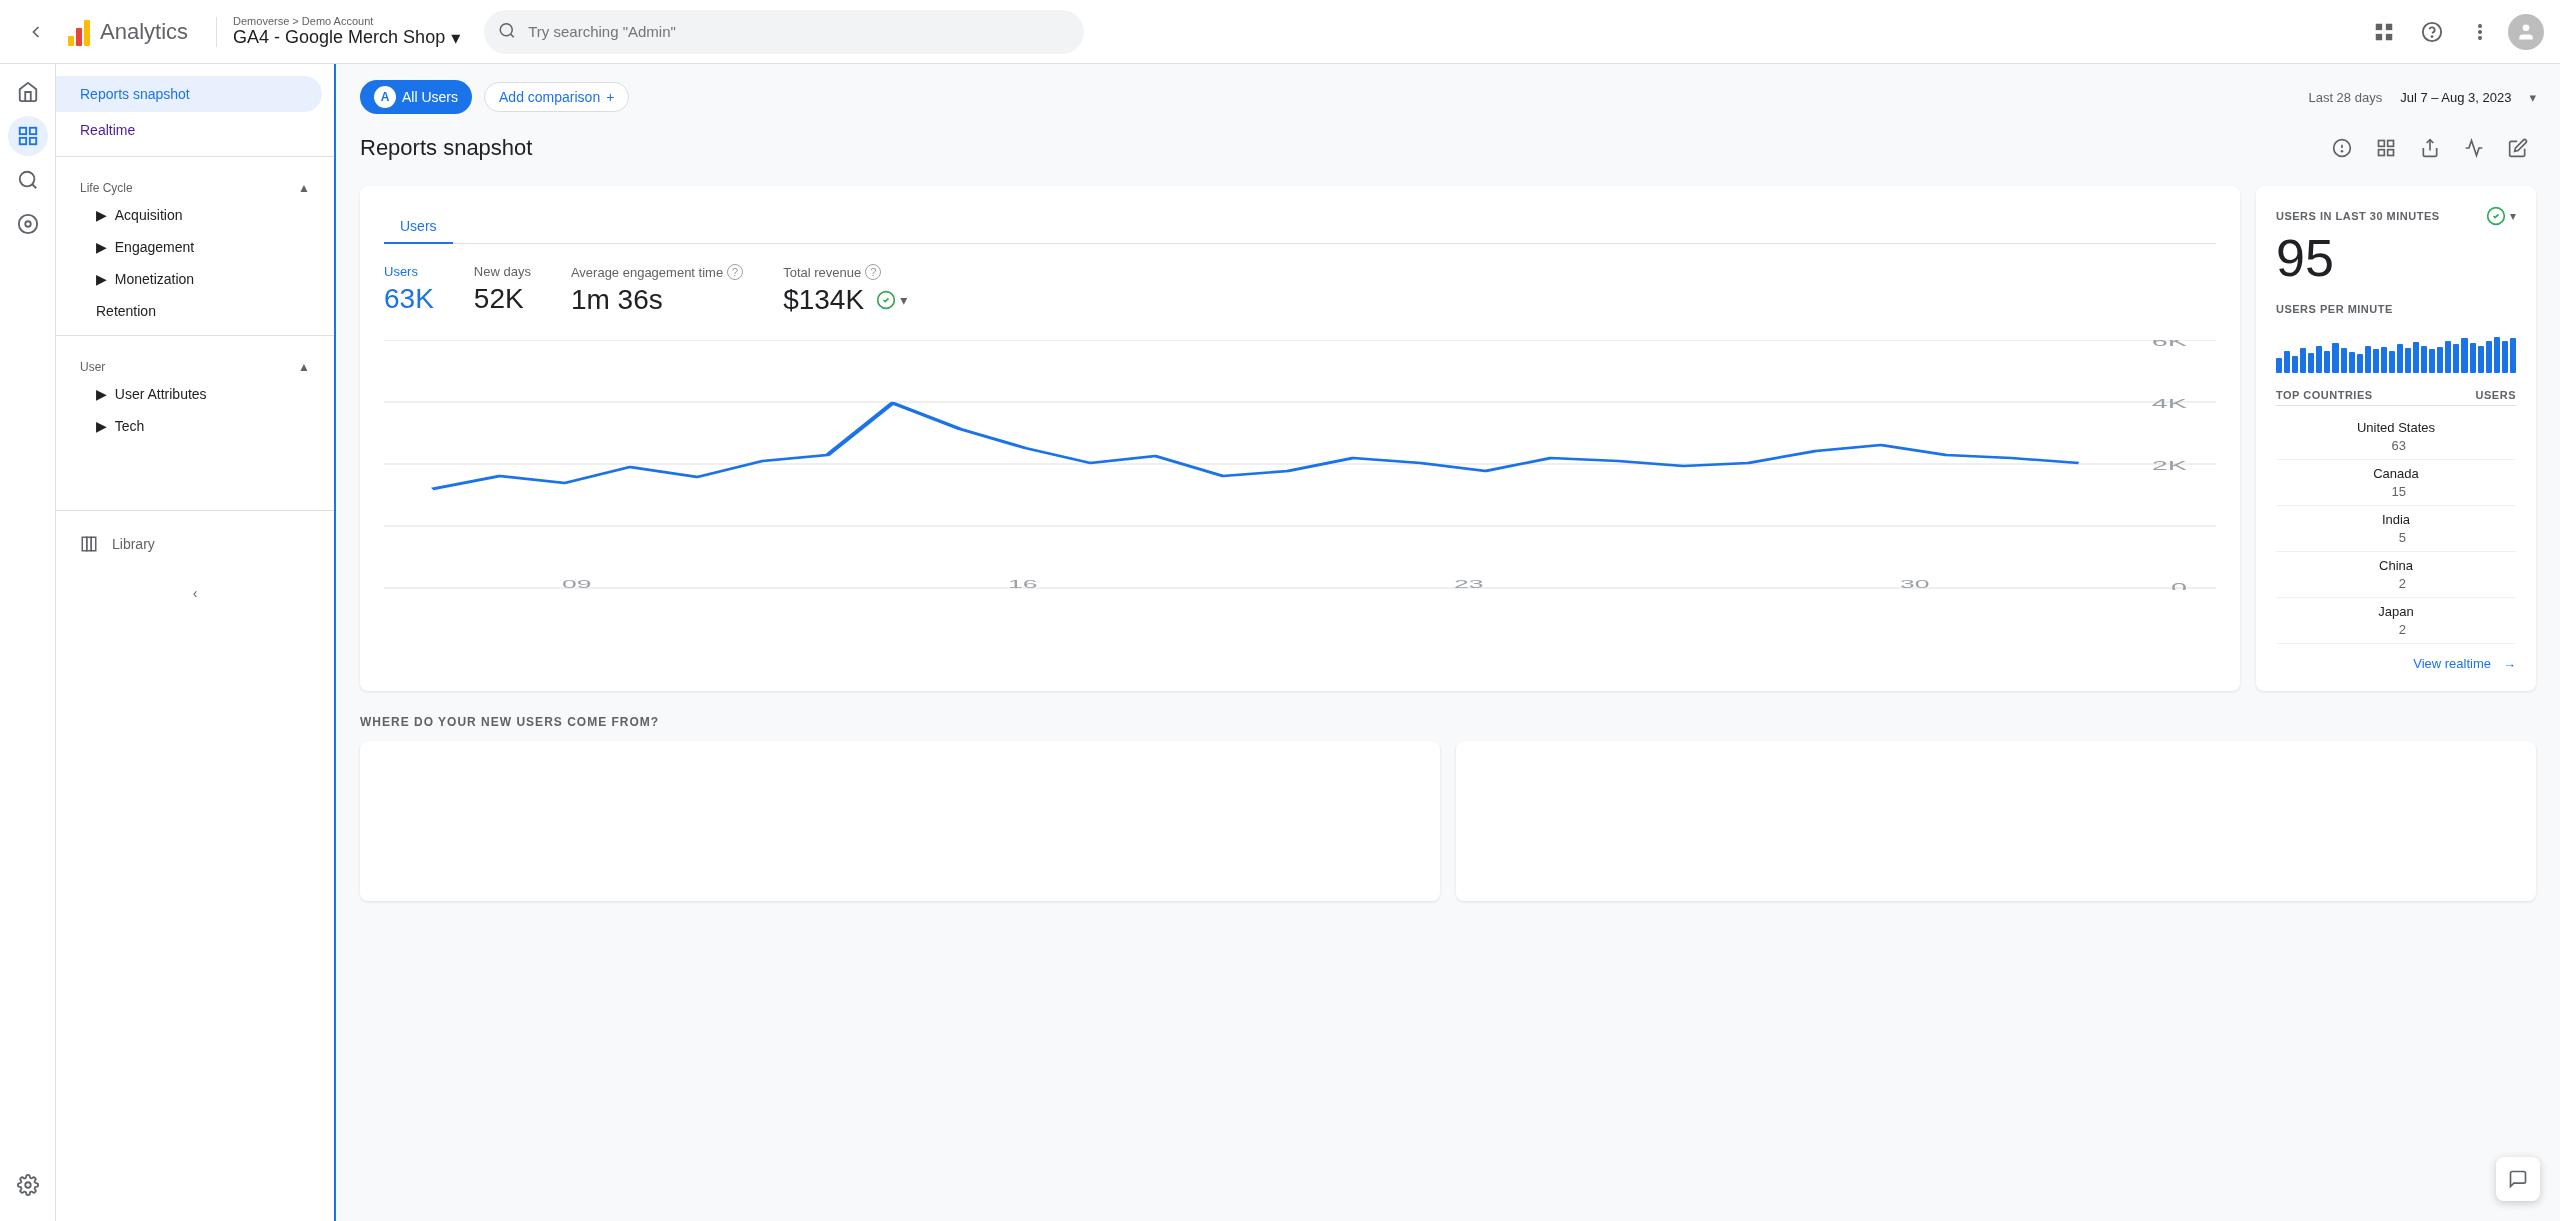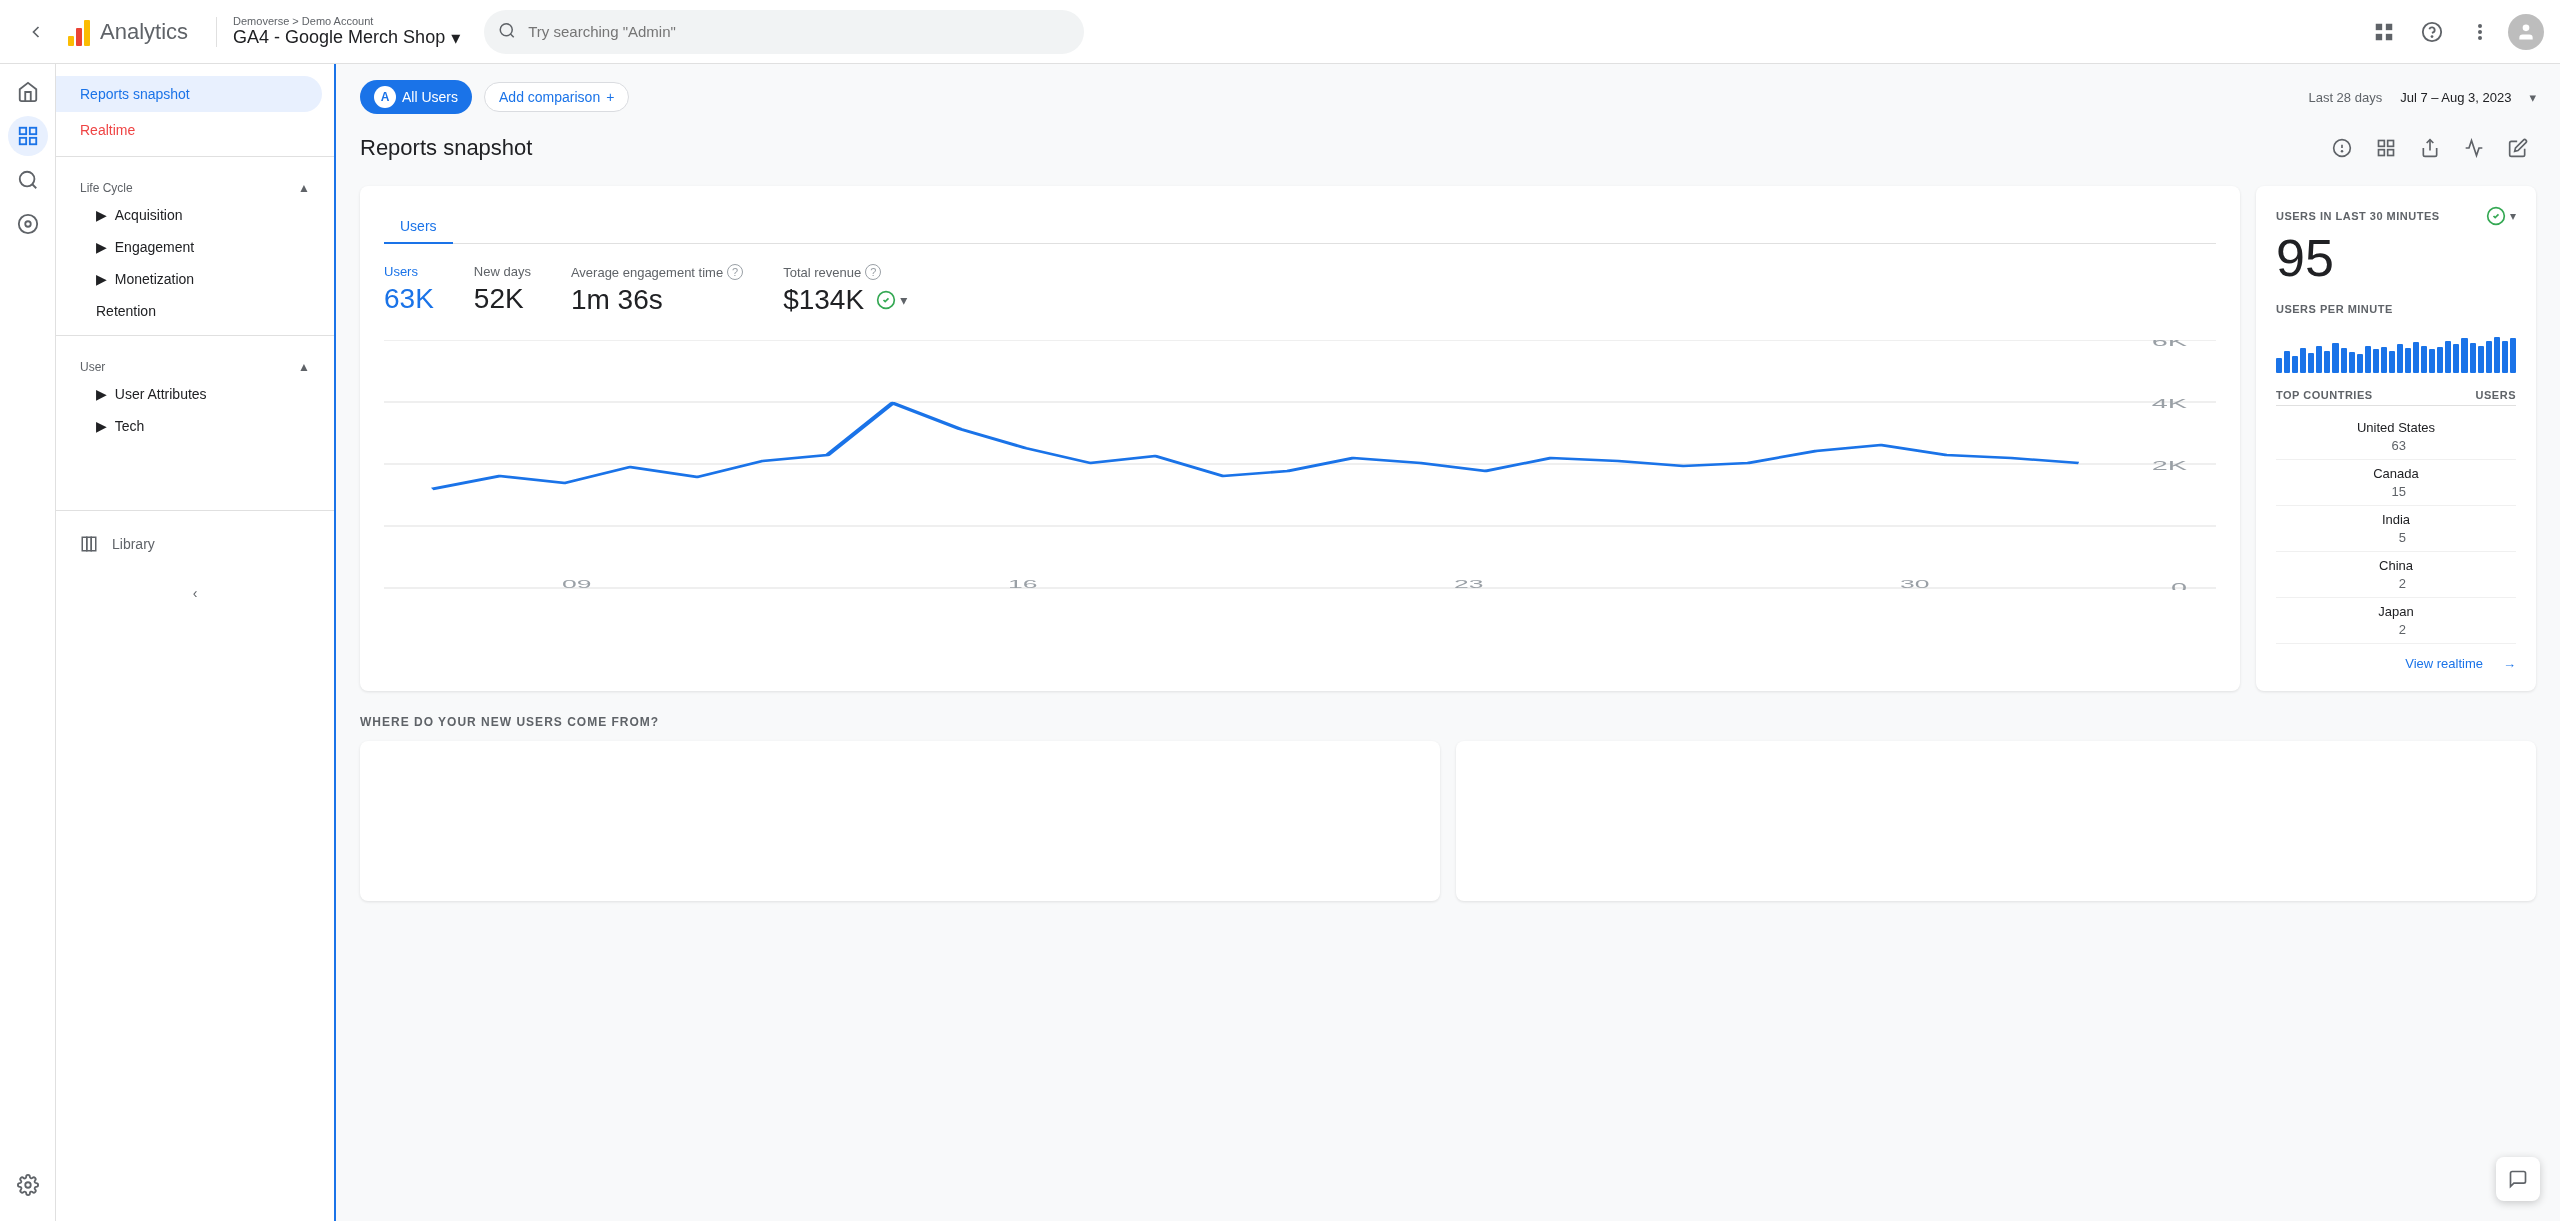--- a/index.html
+++ b/index.html
@@ -40,7 +40,7 @@
 
     
     .sidebar { width: 280px; background: #fff; border-right: 2px solid #1a73e8; overflow-y: auto; flex-shrink: 0; padding: 12px 0; }
-    .sidebar-item { padding: 10px 24px; cursor: pointer; font-size: 14px; color: #ef4444; display: flex; align-items: center; gap: 8px; }
+    .sidebar-item { padding: 10px 24px; cursor: pointer; font-size: 14px; color: #4c1d95; display: flex; align-items: center; gap: 8px; }
     .sidebar-item.active { background: #e8f0fe; color: #1a73e8; font-weight: 500; border-radius: 0 24px 24px 0; margin-right: 12px; }
     .sidebar-section-label { padding: 16px 24px 4px; font-size: 12px; color: #5f6368; font-weight: 500; display: flex; align-items: center; justify-content: space-between; }
     .sidebar-divider { height: 1px; background: #e0e0e0; margin: 8px 0; }

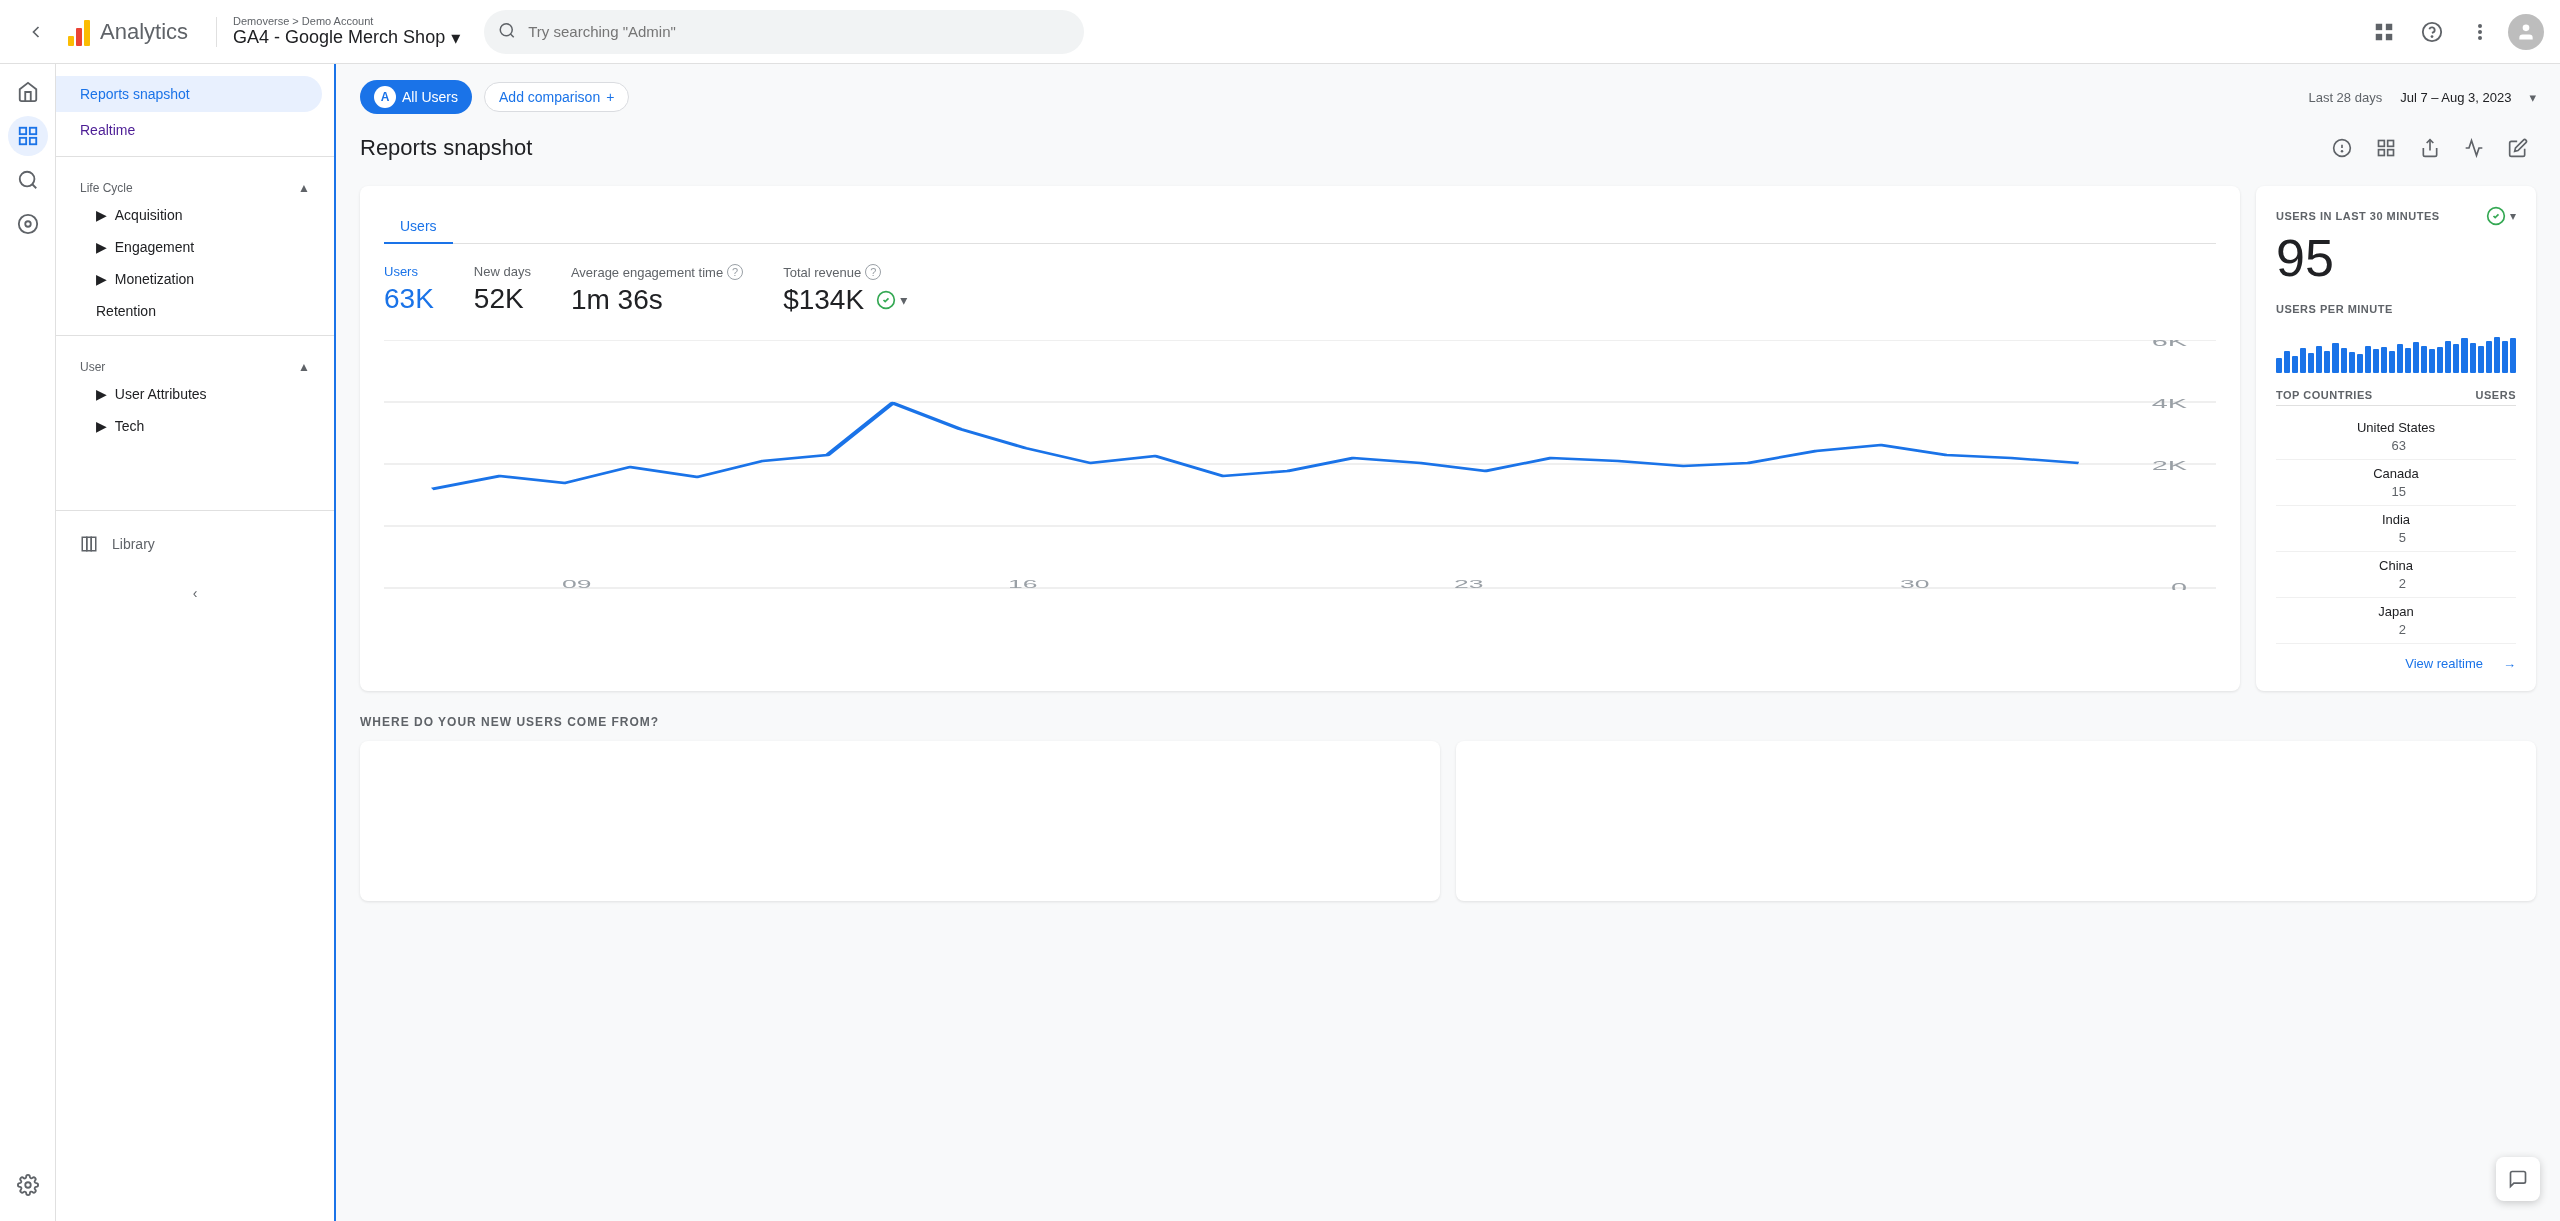--- a/index.html
+++ b/index.html
@@ -101,7 +101,7 @@
     .country-bar-wrap { flex: 1; margin: 0 12px; height: 3px; background: #f0f0f0; border-radius: 2px; }
     .country-bar { height: 3px; background: #1a73e8; border-radius: 2px; }
     .country-count { font-size: 13px; color: #5f6368; min-width: 20px; text-align: right; }
-    .view-realtime { display: flex; align-items: flex-start; gap: 20px; color: #1a73e8; font-size: 13px; font-weight: 500; cursor: pointer; margin-top: 12px; justify-content: flex-end; }
+    .view-realtime { display: flex; align-items: flex-start; gap: 12px; color: #1a73e8; font-size: 13px; font-weight: 500; cursor: pointer; margin-top: 12px; justify-content: flex-end; }
 
     
     .bottom-section-title { font-size: 12px; font-weight: 700; letter-spacing: 1px; color: #5f6368; text-transform: uppercase; margin-bottom: 12px; }

